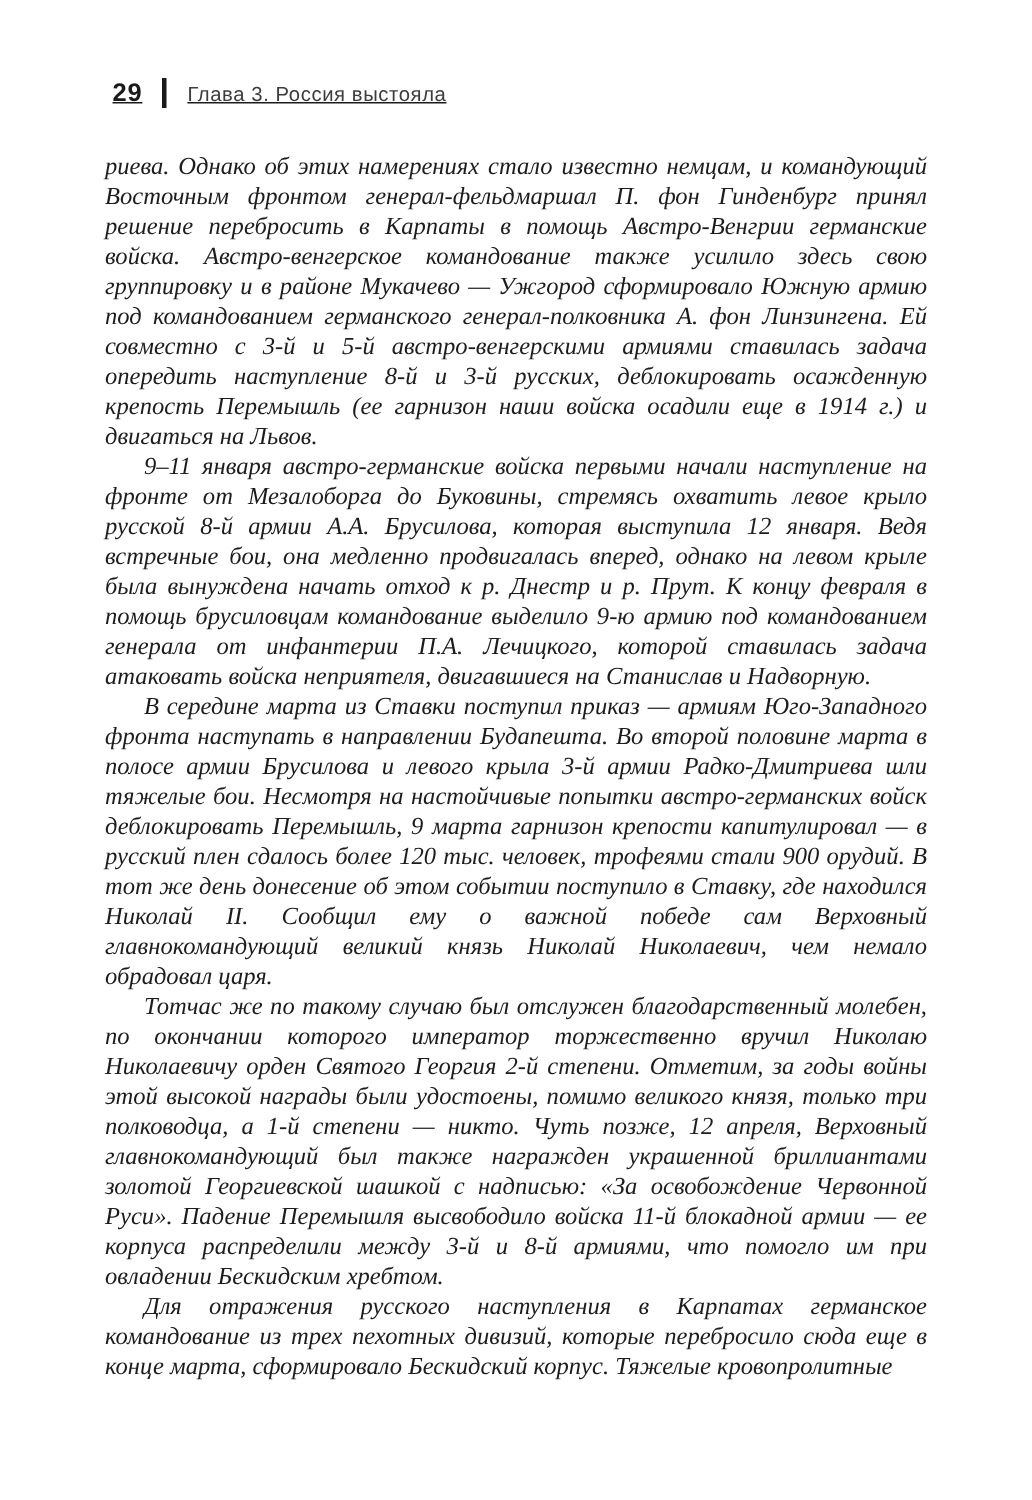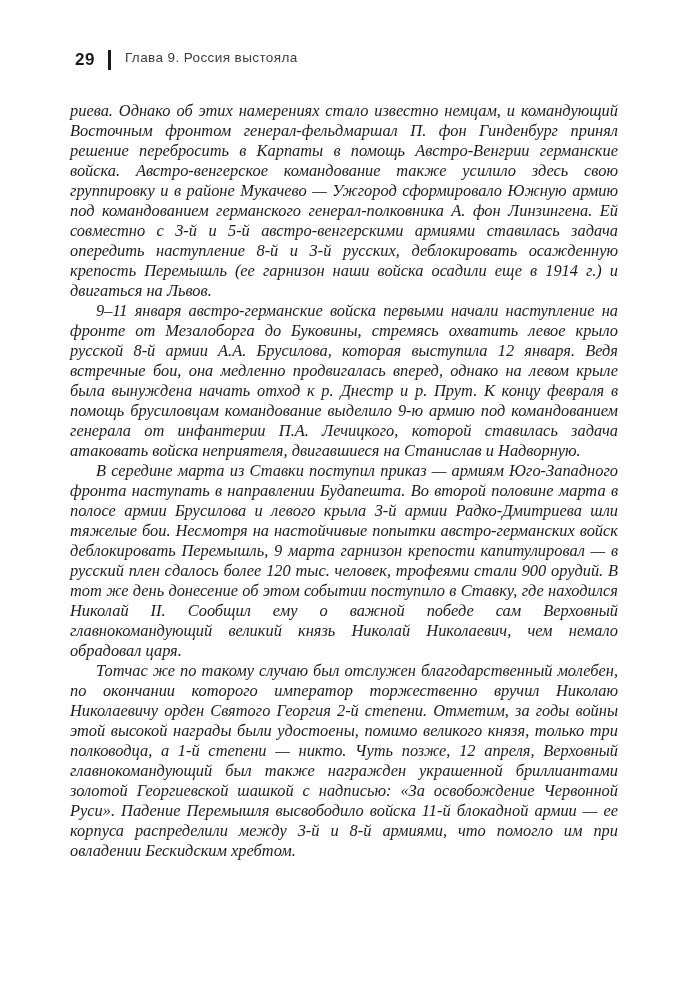--- a/index.html
+++ b/index.html
@@ -21,9 +21,10 @@
     top: 50px;
     left: 75px;
     display: flex;
-    align-items: flex-start;
+    align-items: center;
     font-family: "Liberation Sans", sans-serif;
     height: 24px;
+    text-decoration: underline;
   }
   .page-number {
     font-size: 17px;

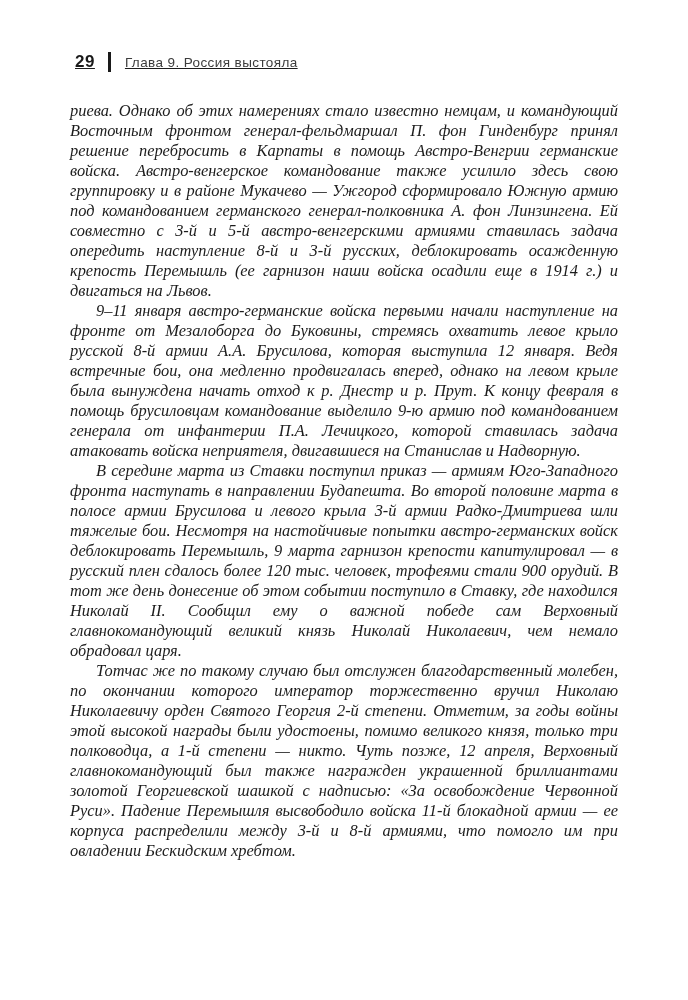--- a/index.html
+++ b/index.html
@@ -74,7 +74,7 @@
   <div class="running-head">
     <span class="page-number">29</span>
     <span class="head-divider"></span>
-    <span class="chapter-title">Глава 9. Россия выстояла</span>
+    <span class="chapter-title">Глава 3. Россия выстояла</span>
   </div>
 
   <div class="text-block">

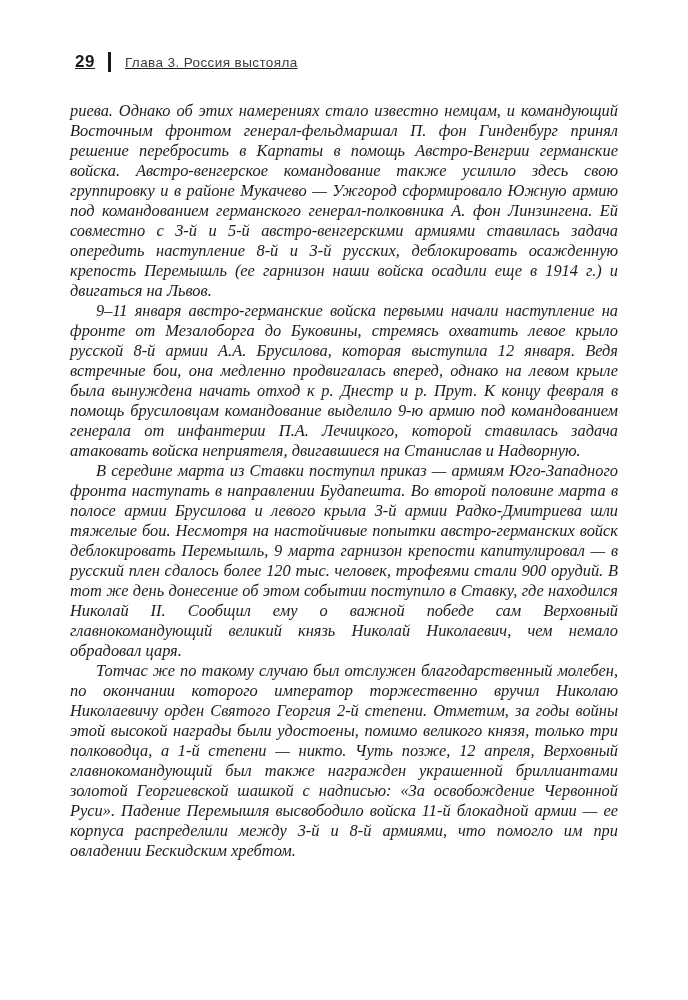--- a/index.html
+++ b/index.html
@@ -82,6 +82,7 @@
     <p>9–11 января австро-германские войска первыми начали наступление на фронте от Мезалоборга до Буковины, стремясь охватить левое крыло русской 8-й армии А.А. Брусилова, которая выступила 12 января. Ведя встречные бои, она медленно продвигалась вперед, однако на левом крыле была вынуждена начать отход к р. Днестр и р. Прут. К концу февраля в помощь брусиловцам командование выделило 9-ю армию под командованием генерала от инфантерии П.А. Лечицкого, которой ставилась задача атаковать войска неприятеля, двигавшиеся на Станислав и Надворную.</p>
     <p>В середине марта из Ставки поступил приказ — армиям Юго-Западного фронта наступать в направлении Будапешта. Во второй половине марта в полосе армии Брусилова и левого крыла 3-й армии Радко-Дмитриева шли тяжелые бои. Несмотря на настойчивые попытки австро-германских войск деблокировать Перемышль, 9 марта гарнизон крепости капитулировал — в русский плен сдалось более 120 тыс. человек, трофеями стали 900 орудий. В тот же день донесение об этом событии поступило в Ставку, где находился Николай II. Сообщил ему о важной победе сам Верховный главнокомандующий великий князь Николай Николаевич, чем немало обрадовал царя.</p>
     <p>Тотчас же по такому случаю был отслужен благодарственный молебен, по окончании которого император торжественно вручил Николаю Николаевичу орден Святого Георгия 2-й степени. Отметим, за годы войны этой высокой награды были удостоены, помимо великого князя, только три полководца, а 1-й степени — никто. Чуть позже, 12 апреля, Верховный главнокомандующий был также награжден украшенной бриллиантами золотой Георгиевской шашкой с надписью: «За освобождение Червонной Руси». Падение Перемышля высвободило войска 11-й блокадной армии — ее корпуса распределили между 3-й и 8-й армиями, что помогло им при овладении Бескидским хребтом.</p>
+    <p>Для отражения русского наступления в Карпатах германское командование из трех пехотных дивизий, которые перебросило сюда еще в конце марта, сформировало Бескидский корпус. Тяжелые кровопролитные</p>
   </div>
 
 </div>

